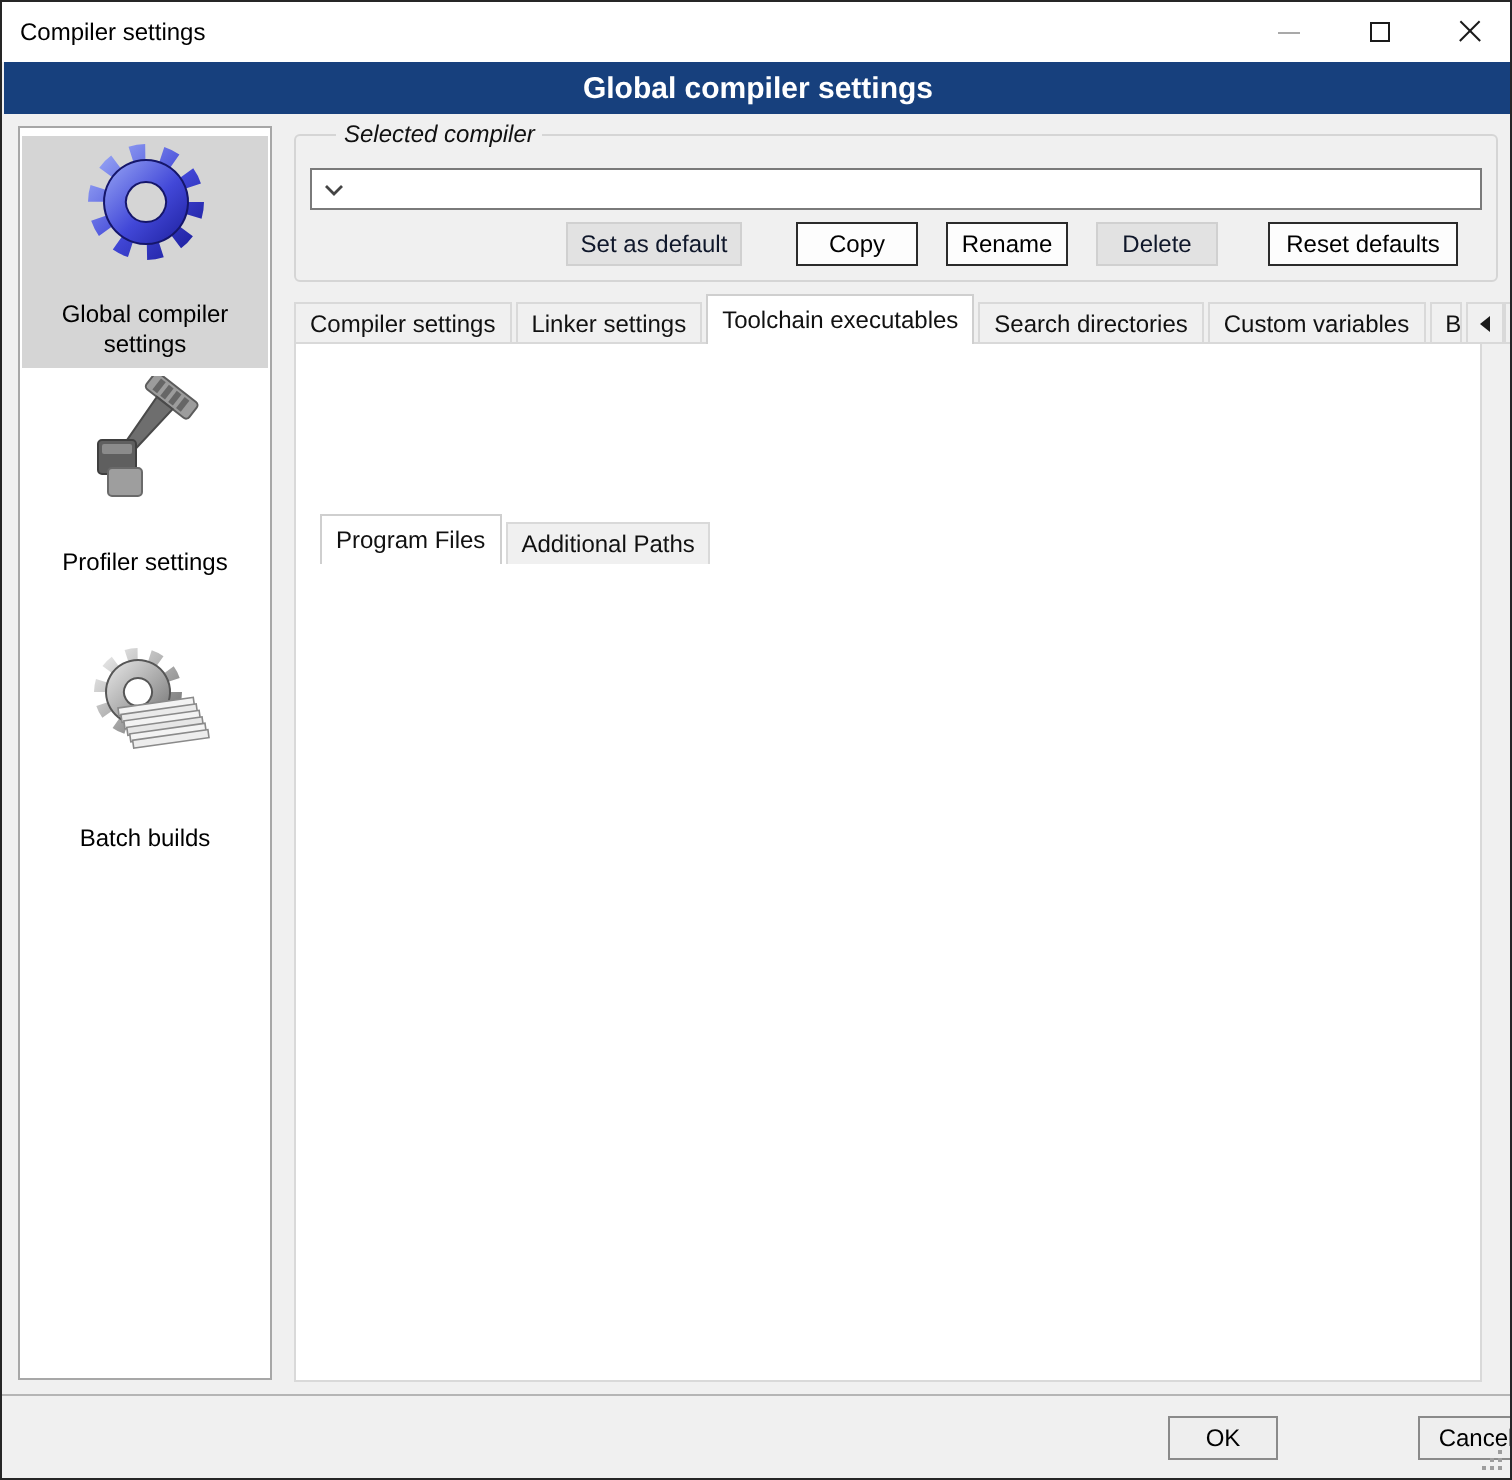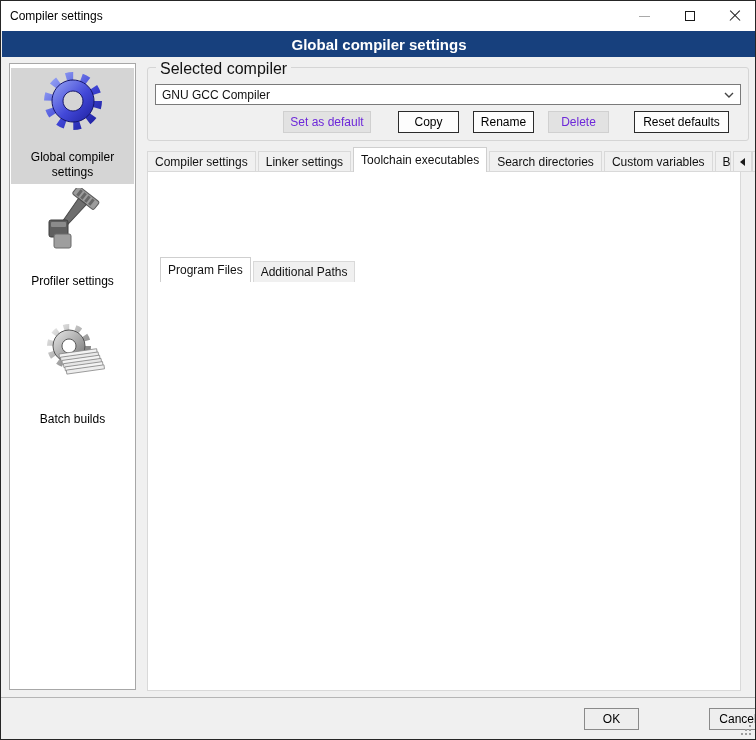--- a/index.html
+++ b/index.html
@@ -36,7 +36,7 @@
 
   
   .groupbox { position:absolute; border:1px solid #d5d5d5; border-radius:3px; }
-  .groupbox > legend { position:absolute; top:-8px; left:8px; background:inherit; padding:0 4px; font-size:16px; }
+  .groupbox > legend { position:absolute; top:-8px; left:20px; background:inherit; padding:0 4px; font-size:12px;font-style:italic; }
   .gb-gray { background:#f0f0f0; } .gb-gray > legend { background:#f0f0f0; }
   .gb-white { background:#fff; } .gb-white > legend { background:#fff; }
 

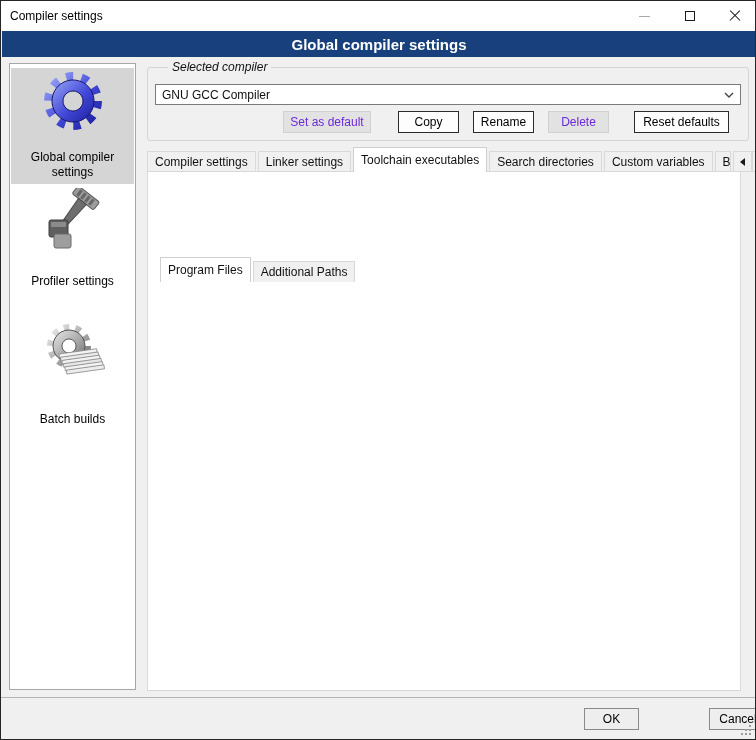--- a/index.html
+++ b/index.html
@@ -192,7 +192,6 @@
     <legend>Selected compiler</legend>
   </div>
   <div class="combo combo-main">
-    <span class="val">GNU GCC Compiler</span>
     <svg class="chev" viewBox="0 0 10 10">
         <polyline points="1,3 5,7 9,3" fill="none" stroke="#444" stroke-width="1.4"></polyline>
       </svg>

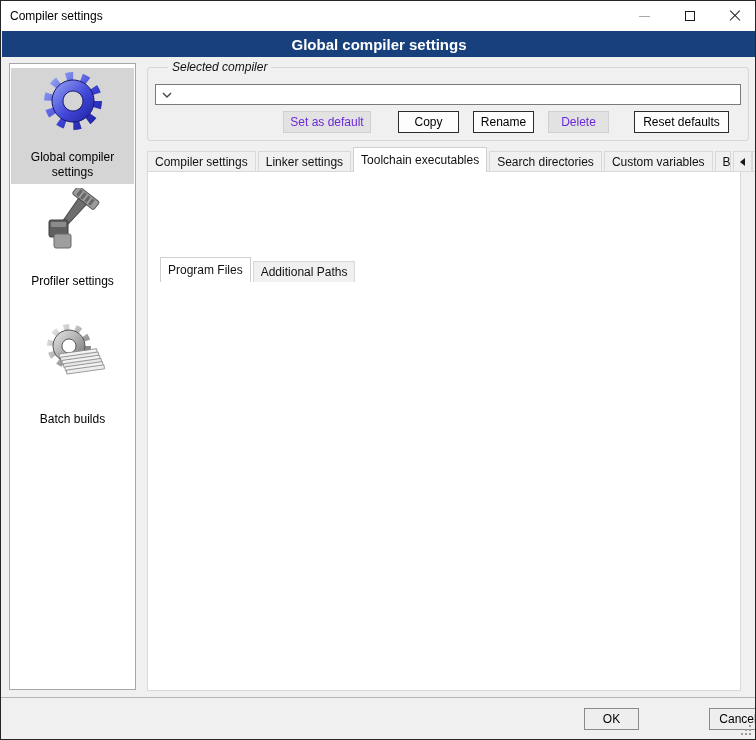--- a/index.html
+++ b/index.html
@@ -53,7 +53,7 @@
   .btn { position:absolute; height:22px; font-size:12px; font-family:inherit;
          display:flex; align-items:center; justify-content:center; cursor:default; }
   .btn-en { background:#fdfdfd; border:1px solid #2b2b2b; color:#000; }
-  .btn-dis { background:#e2e2e2; border:1px solid #d0d0d0; color:#6d28d9; }
+  .btn-dis { background:#e2e2e2; border:1px solid #d0d0d0; color:#0f172a; }
   .btn-std { background:#eeeeee; border:1px solid #8a8a8a; color:#000;text-align:center; }
 
   .b-setdef { left:282px; top:110px; width:88px; }

